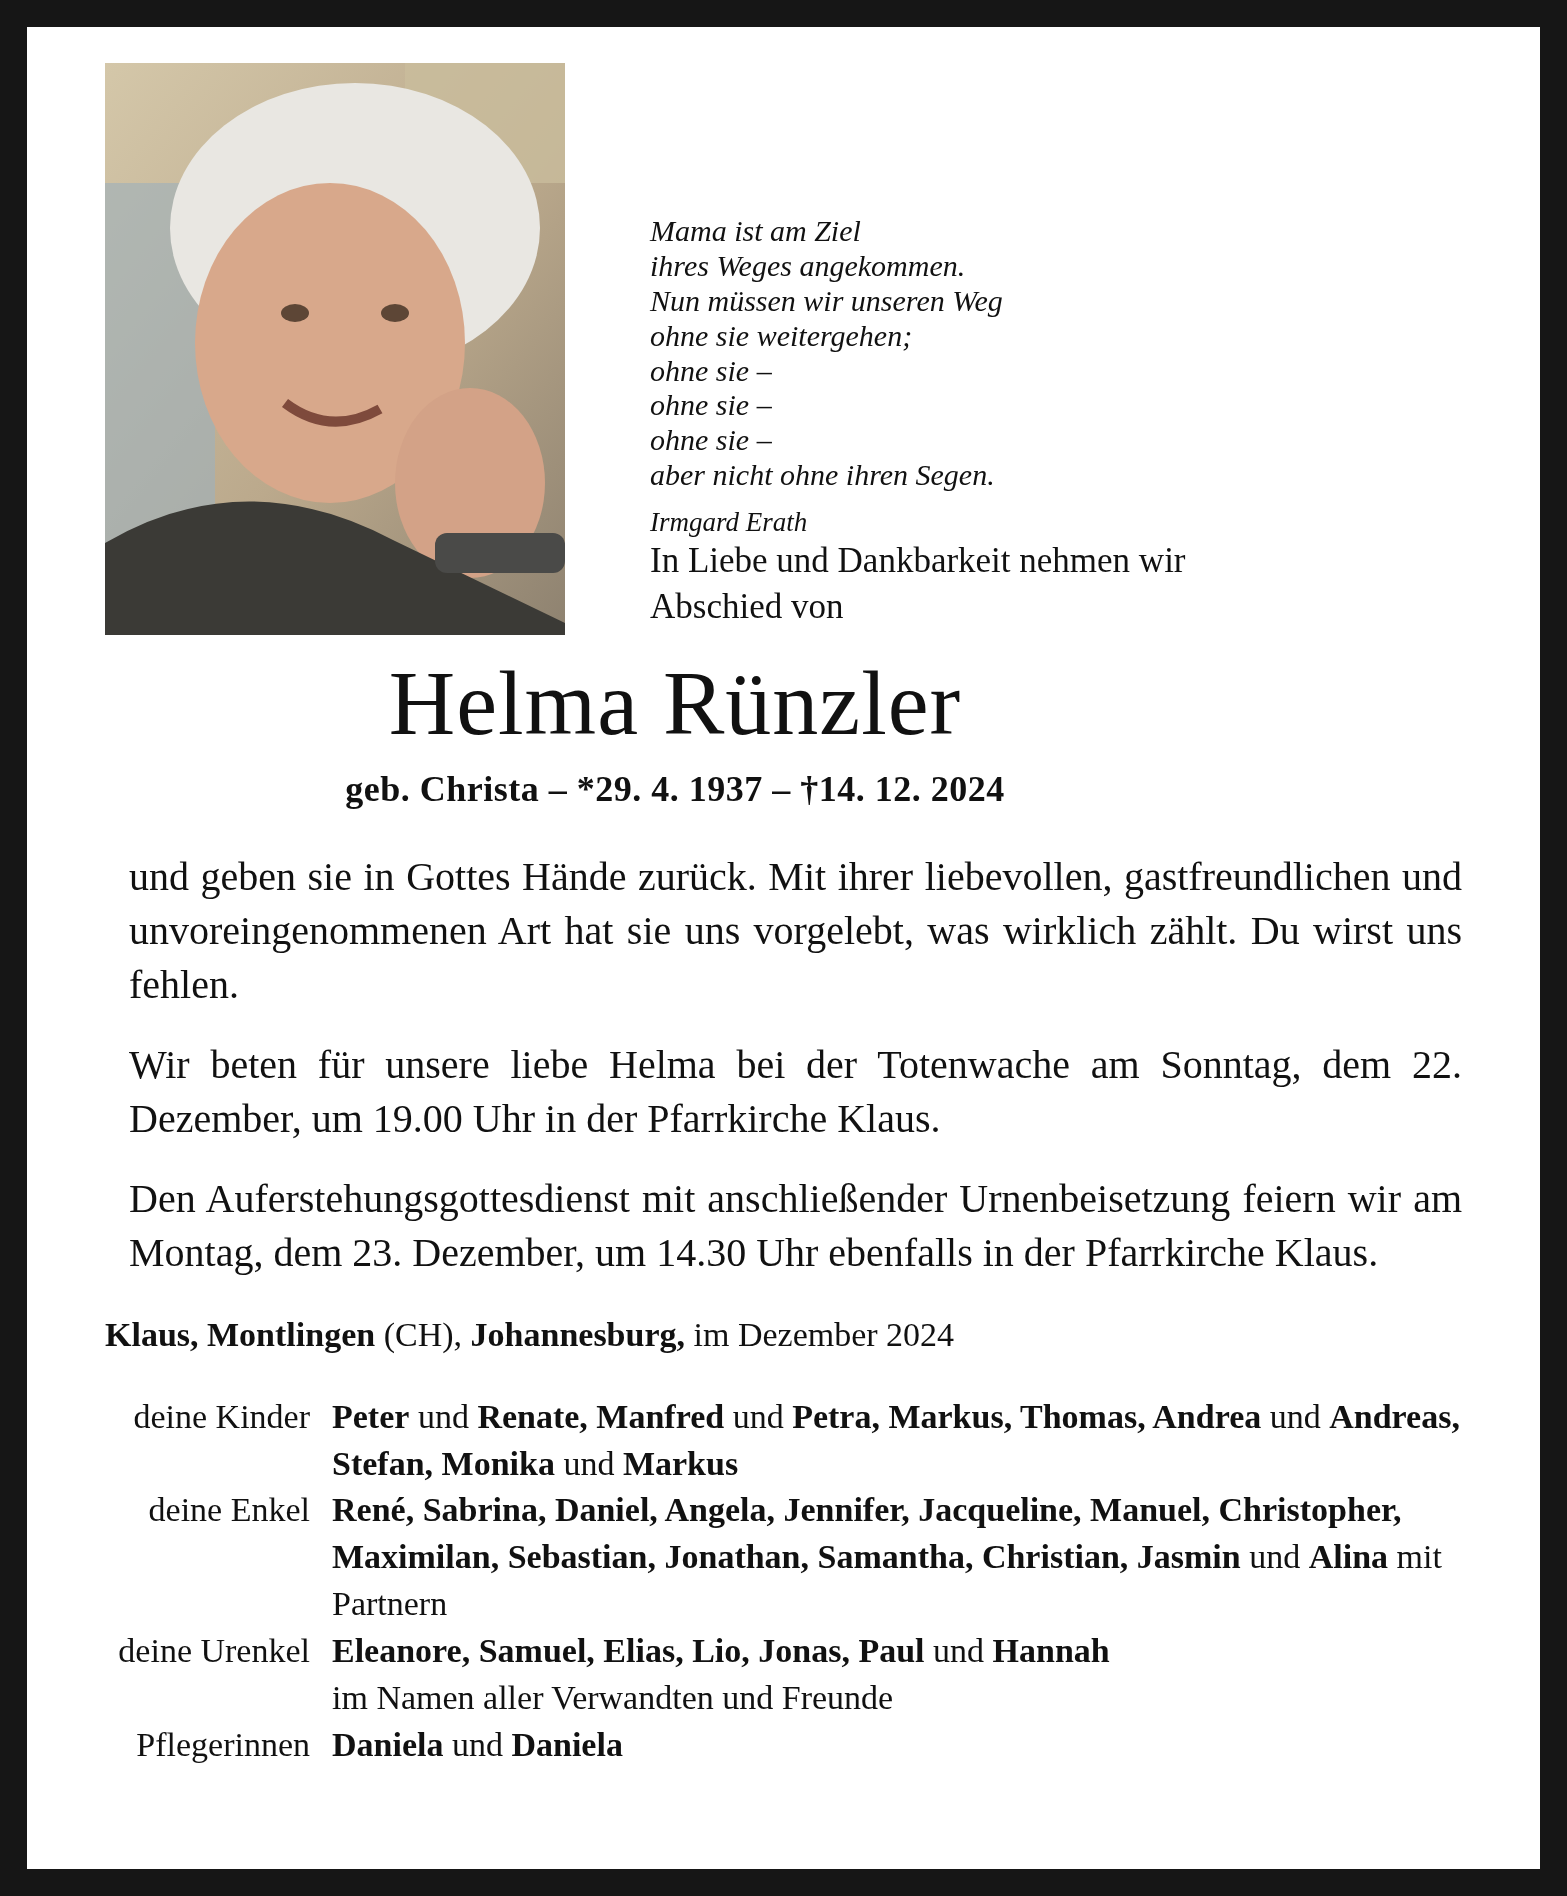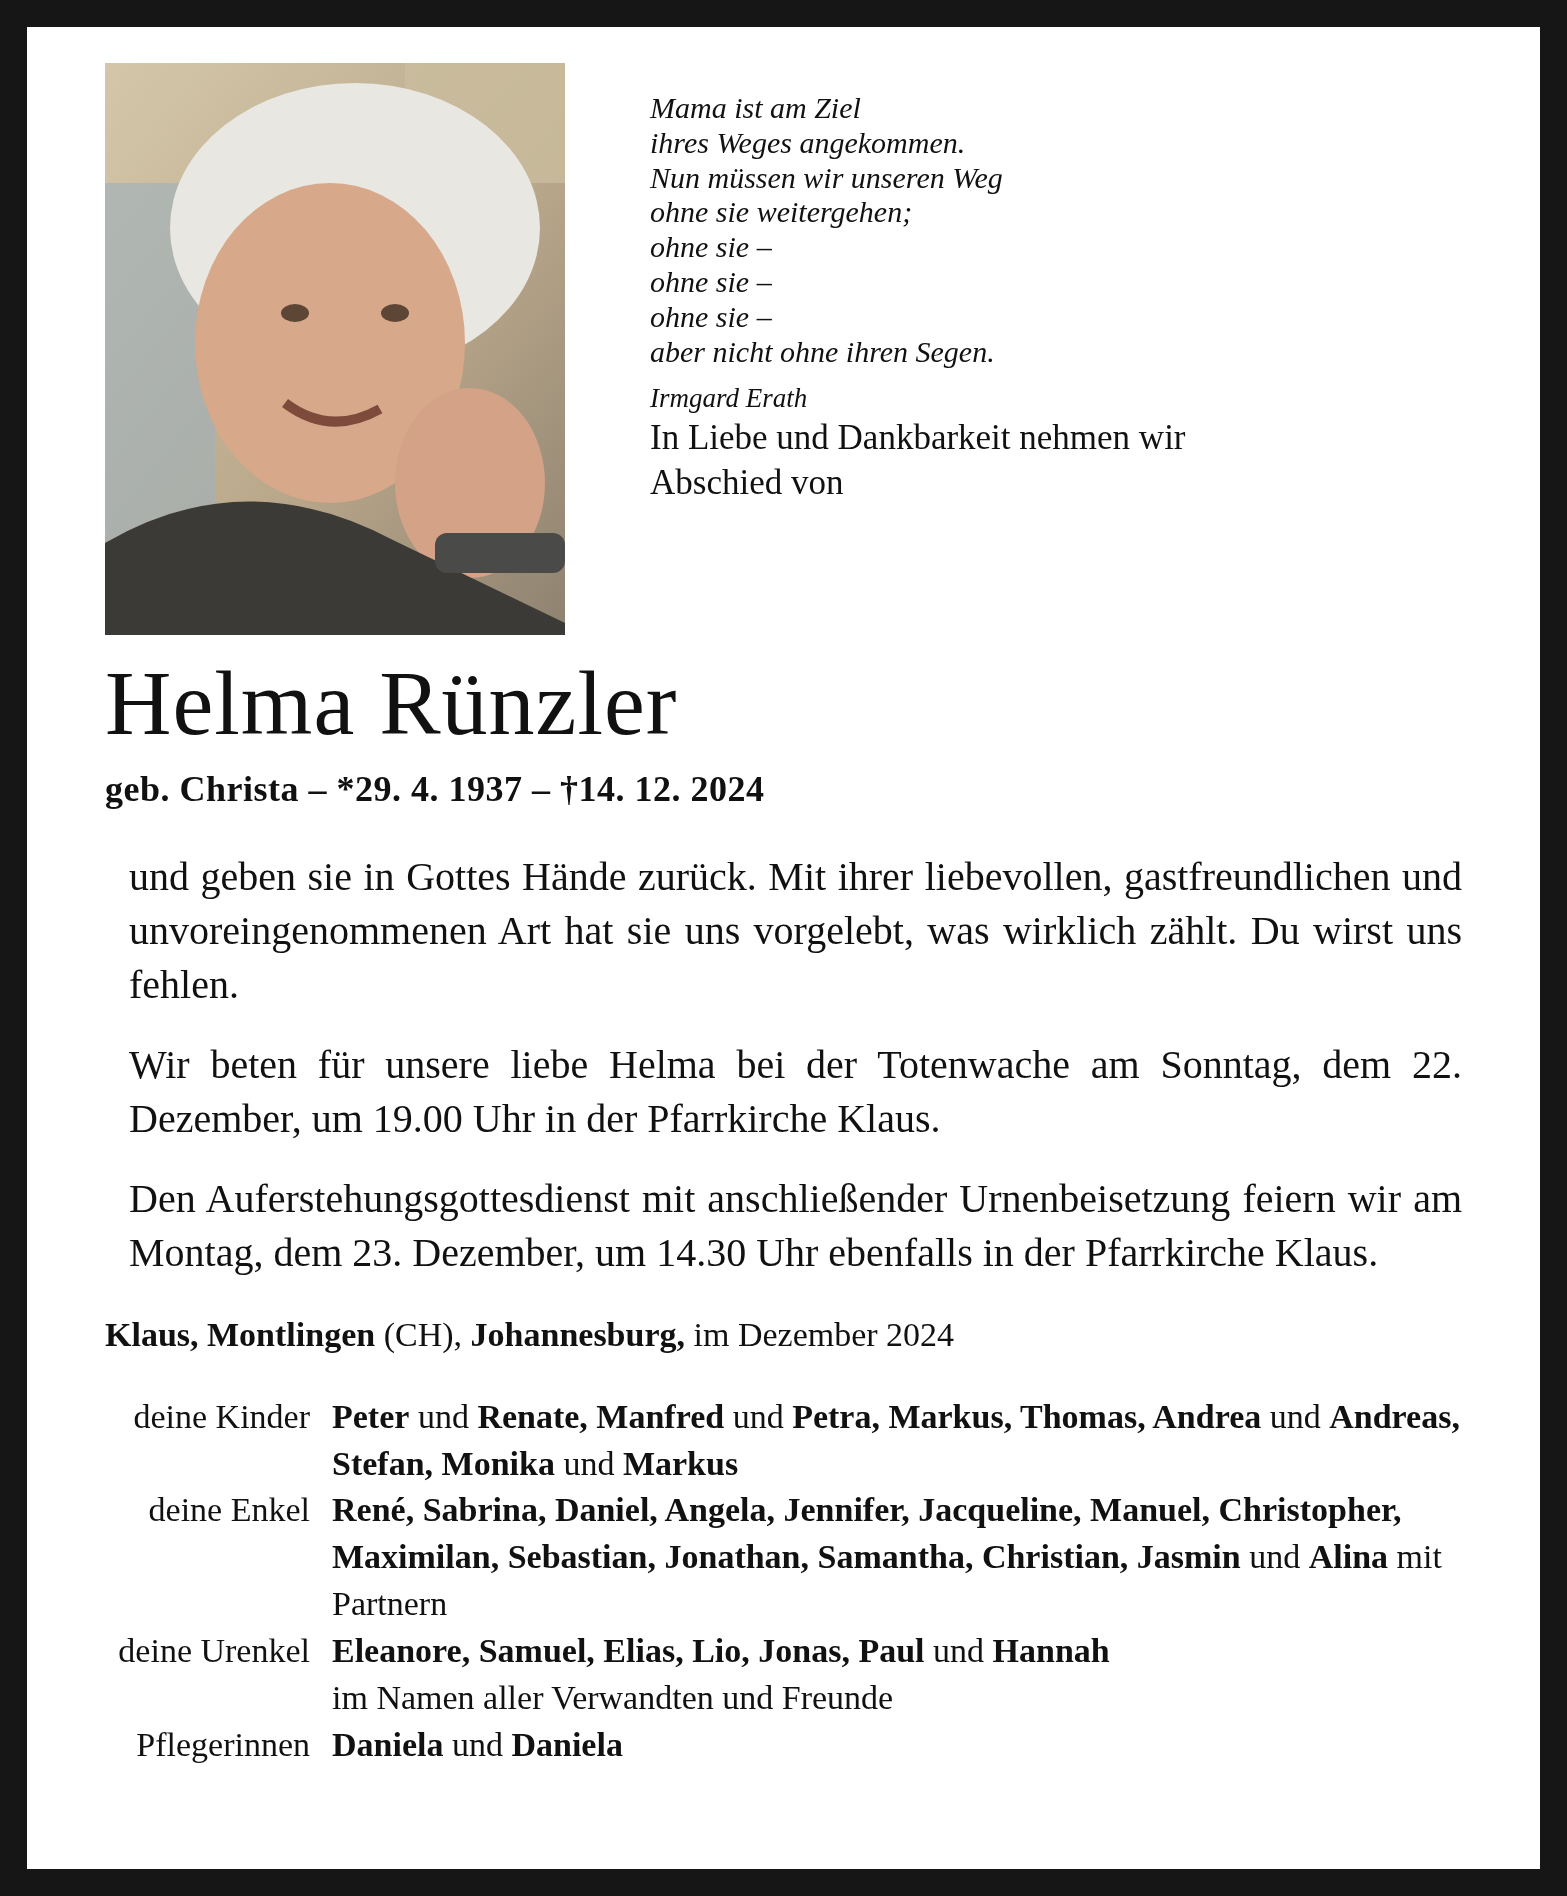--- a/index.html
+++ b/index.html
@@ -39,7 +39,7 @@
     flex: 1;
     display: flex;
     flex-direction: column;
-    justify-content: flex-start;
+    justify-content: flex-end;
     padding-top: 28px;
     padding-bottom: 6px;
   }

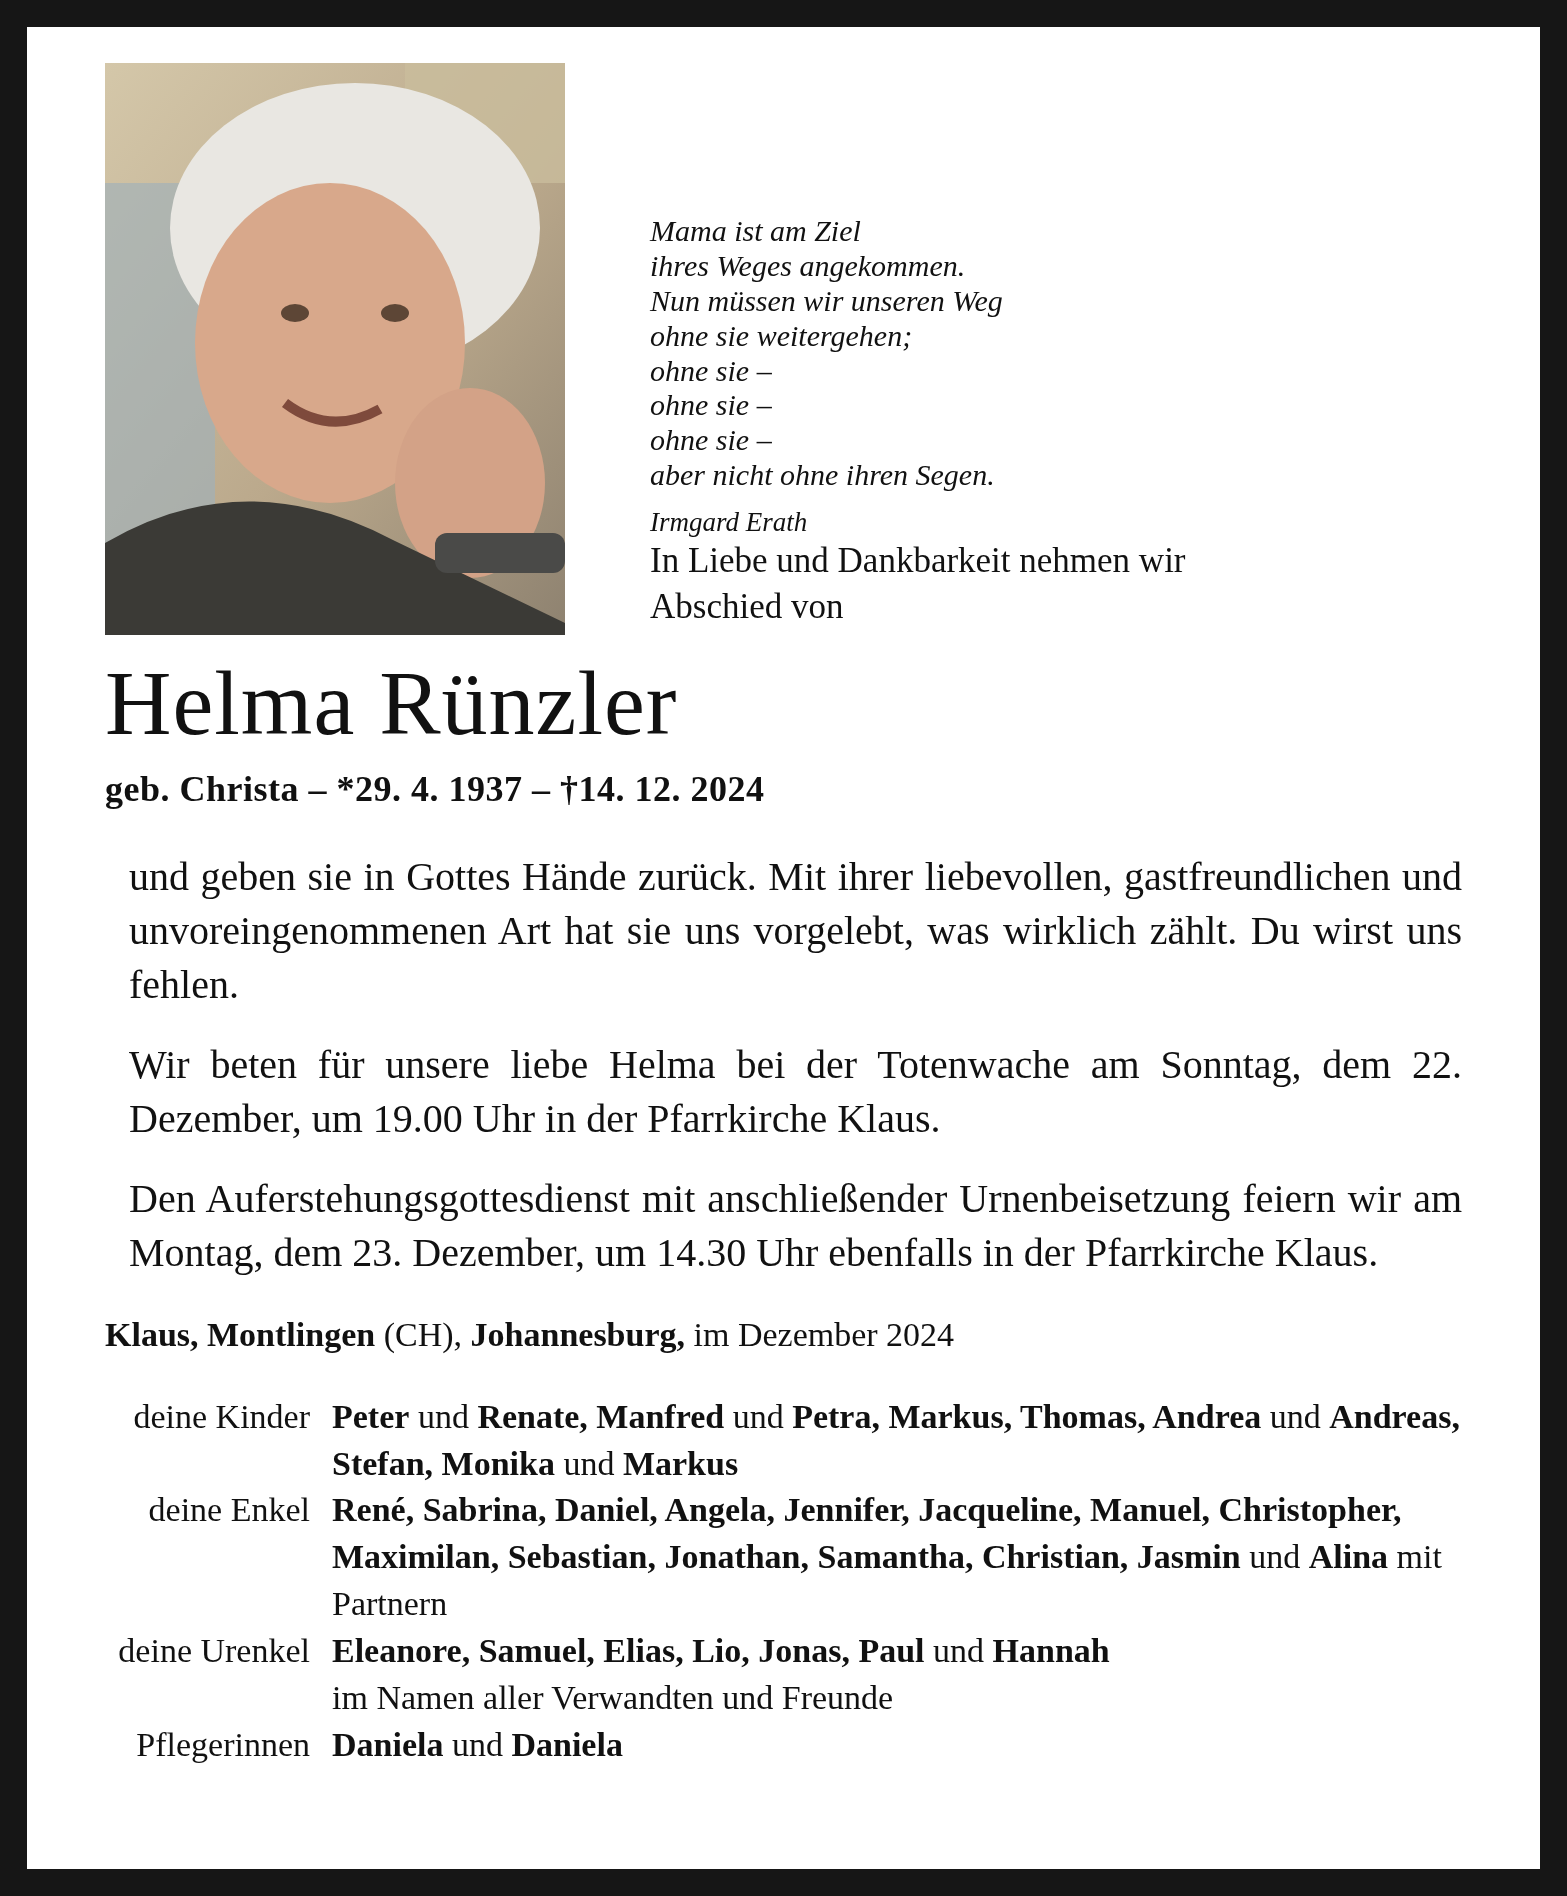--- a/index.html
+++ b/index.html
@@ -61,6 +61,7 @@
   
   .center-block {
     width: 1140px;
+    text-align: center;
   }
   .name {
     font-size: 92px;

